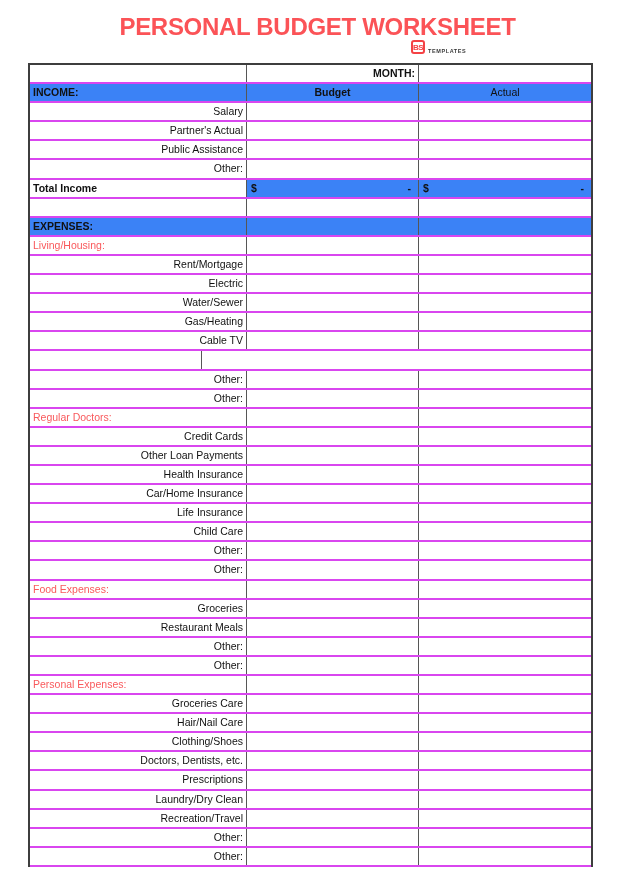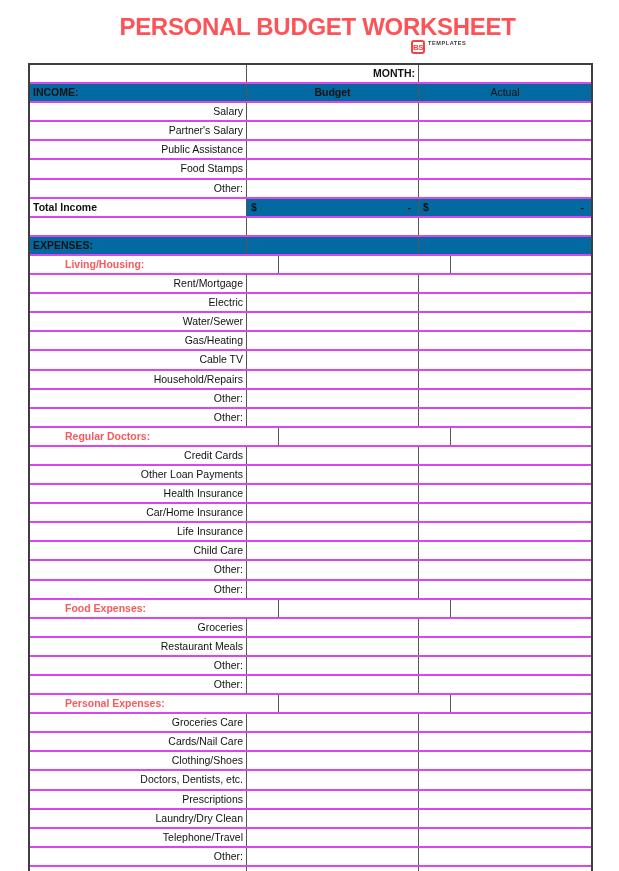--- a/index.html
+++ b/index.html
@@ -11,7 +11,7 @@
     position:absolute; top:13px; left:8px; width:619px; text-align:center;
     font-size:24px; font-weight:bold; letter-spacing:-0.3px; color:#fb5357;
   }
-  .logo { position:absolute; left:411px; top:40px; display:flex; align-items:flex-start; gap:3px; }
+  .logo { position:absolute; left:411px; top:40px; display:flex; align-items:flex-end; gap:3px; }
   .logo-badge {
     box-sizing:border-box; width:14px; height:14px; border:2px solid #f44245;
     border-radius:3px; color:#f44245; font-weight:bold; font-size:8px;

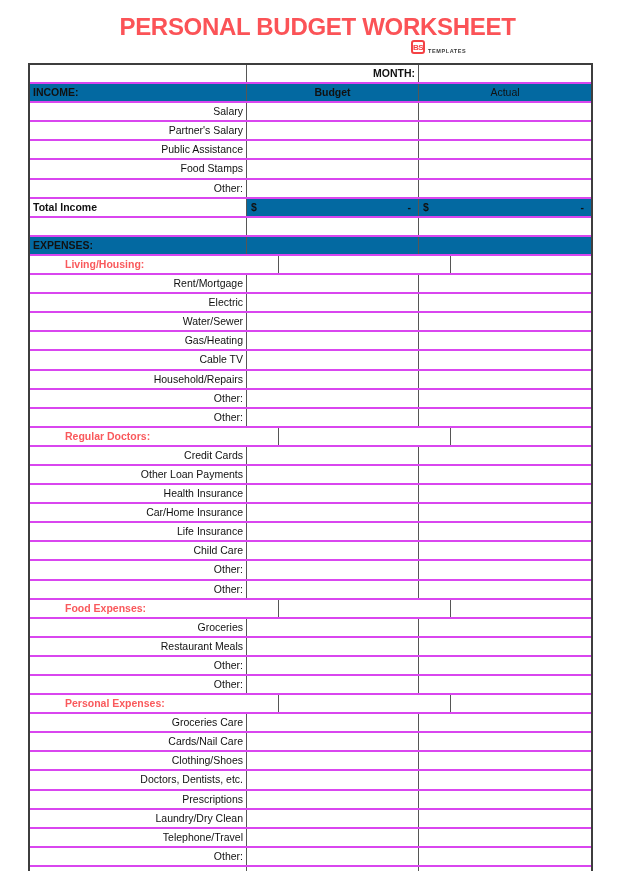--- a/index.html
+++ b/index.html
@@ -31,7 +31,7 @@
   .c1 { width:217px; border-right:1px solid #565656; }
   .c2 { width:172px; border-right:1px solid #565656;font-weight:bold; }
   .c3 { flex:1; }
-  .pink { background:#0369a1; }
+  .pink { background:#3b82f6; }
   .bold { font-weight:bold; }
   .t-right { text-align:right; padding-right:3px; }
   .t-left  { text-align:left;  padding-left:3px; }

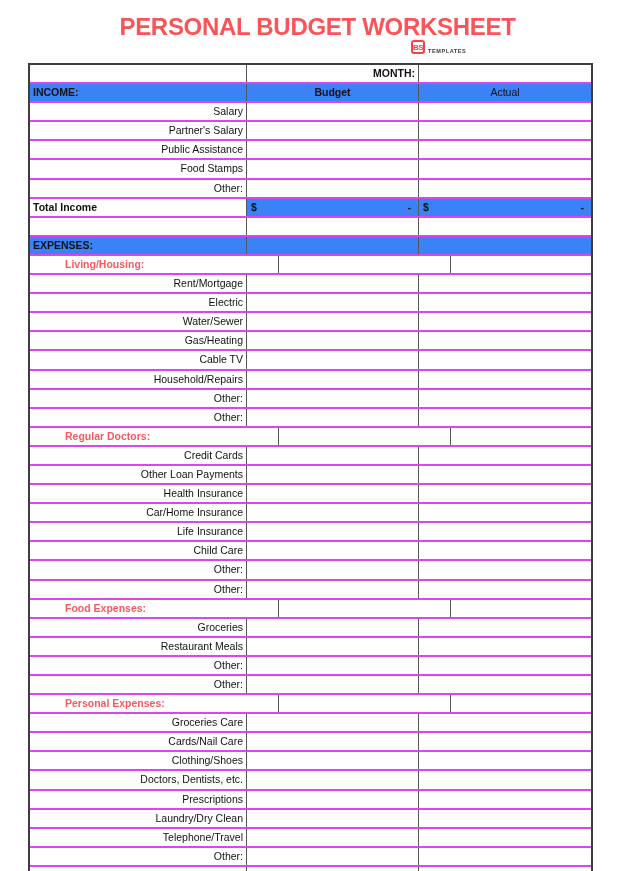--- a/index.html
+++ b/index.html
@@ -67,7 +67,7 @@
         <div class="cell c3"></div>
       </div>
       <div class="row">
-        <div class="cell c1 t-right">Partner's Salary</div>
+        <div class="cell c1 t-right">Partner's Actual</div>
         <div class="cell c2"></div>
         <div class="cell c3"></div>
       </div>

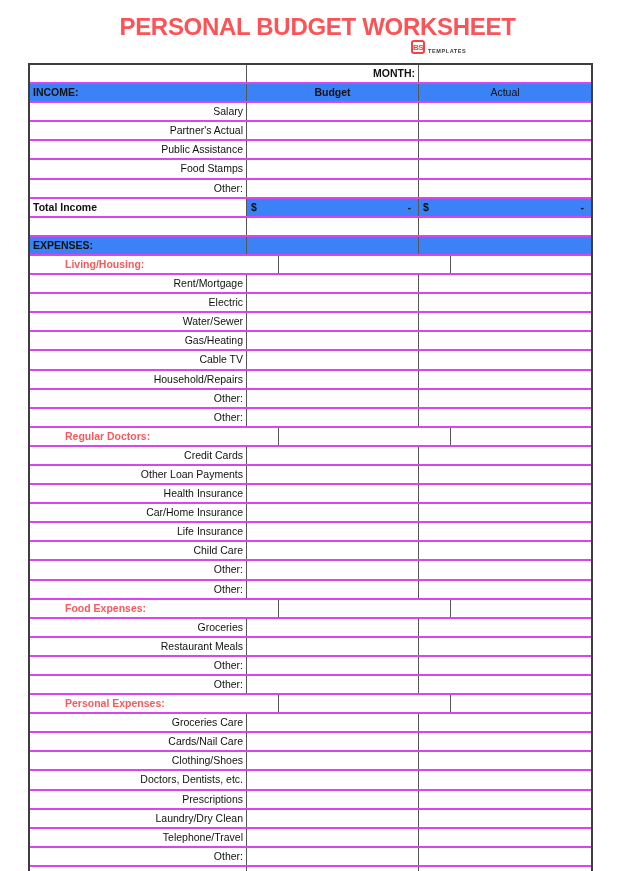--- a/index.html
+++ b/index.html
@@ -77,11 +77,6 @@
         <div class="cell c3"></div>
       </div>
       <div class="row">
-        <div class="cell c1 t-right">Food Stamps</div>
-        <div class="cell c2"></div>
-        <div class="cell c3"></div>
-      </div>
-      <div class="row">
         <div class="cell c1 t-right">Other:</div>
         <div class="cell c2"></div>
         <div class="cell c3"></div>

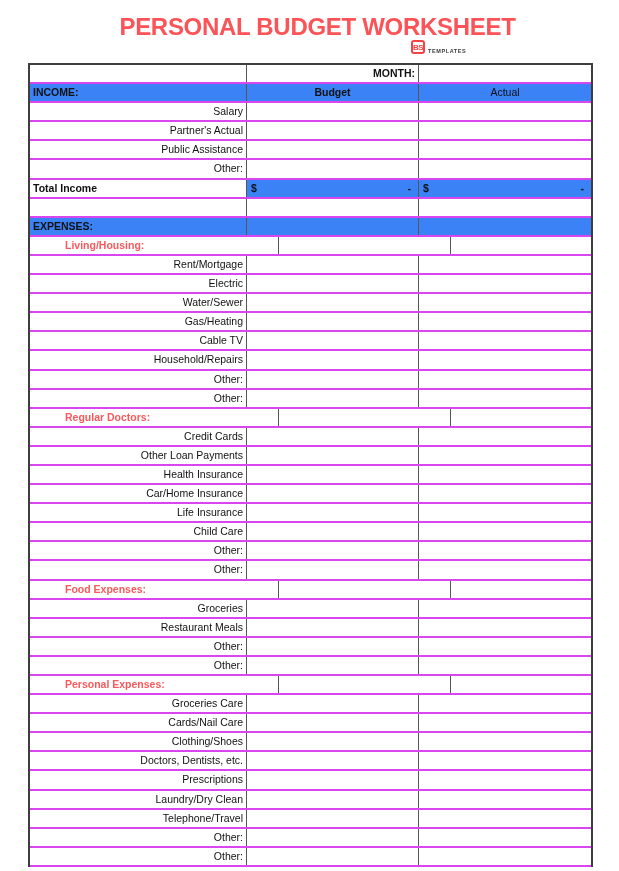--- a/index.html
+++ b/index.html
@@ -36,7 +36,7 @@
   .t-right { text-align:right; padding-right:3px; }
   .t-left  { text-align:left;  padding-left:3px; }
   .t-center{ text-align:center; }
-  .red-label { color:#f9595c; font-weight:bold;margin-left:32px; }
+  .red-label { color:#f9595c; font-weight:normal; }
   .money { display:flex; justify-content:space-between; padding:0 7px 0 4px; font-weight:bold; }
 </style>
 </head>

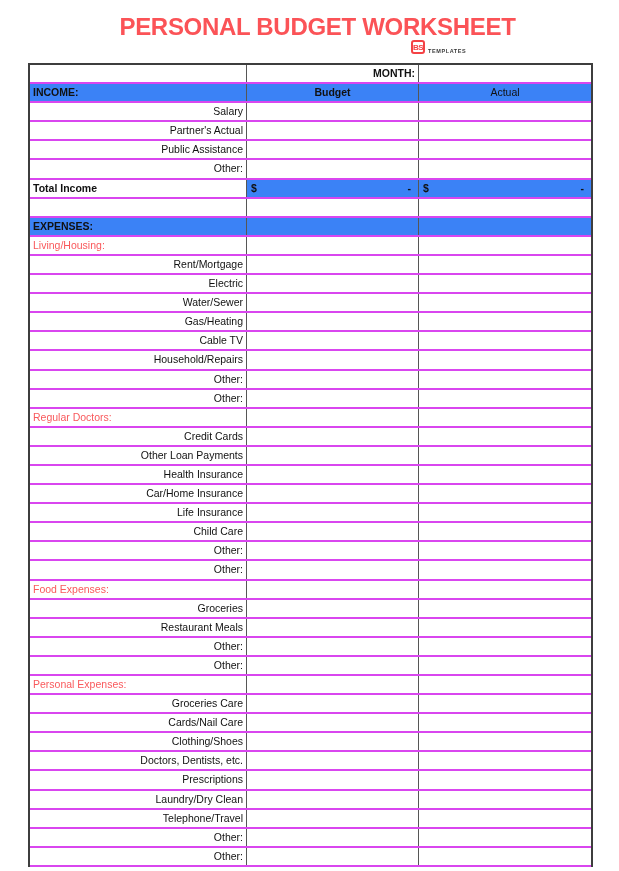--- a/index.html
+++ b/index.html
@@ -133,7 +133,6 @@
         <div class="cell c3"></div>
       </div>
       <div class="row">
-        <div class="cell c1 t-right">Household/Repairs</div>
         <div class="cell c2"></div>
         <div class="cell c3"></div>
       </div>

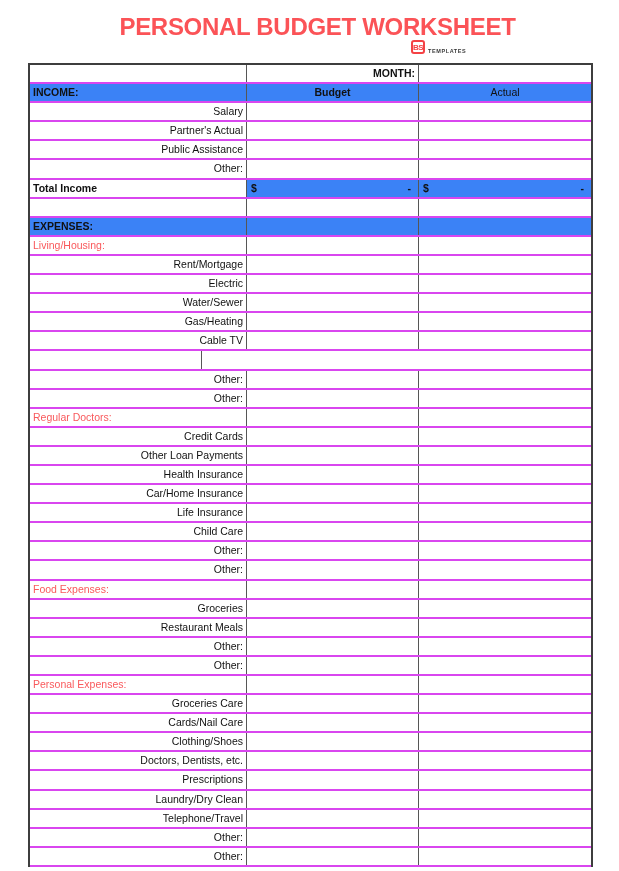--- a/index.html
+++ b/index.html
@@ -227,7 +227,7 @@
         <div class="cell c3"></div>
       </div>
       <div class="row">
-        <div class="cell c1 t-right">Cards/Nail Care</div>
+        <div class="cell c1 t-right">Hair/Nail Care</div>
         <div class="cell c2"></div>
         <div class="cell c3"></div>
       </div>

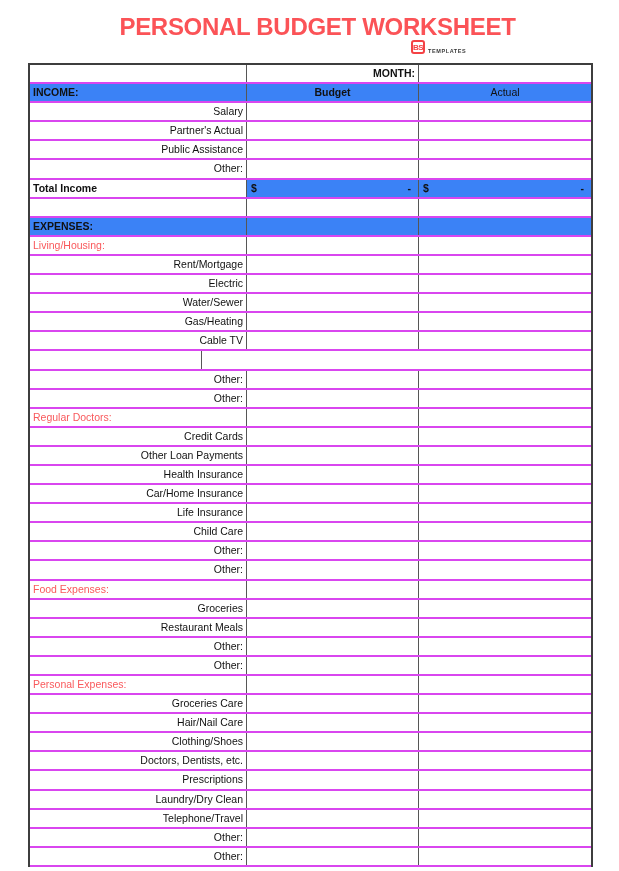--- a/index.html
+++ b/index.html
@@ -252,7 +252,7 @@
         <div class="cell c3"></div>
       </div>
       <div class="row">
-        <div class="cell c1 t-right">Telephone/Travel</div>
+        <div class="cell c1 t-right">Recreation/Travel</div>
         <div class="cell c2"></div>
         <div class="cell c3"></div>
       </div>

